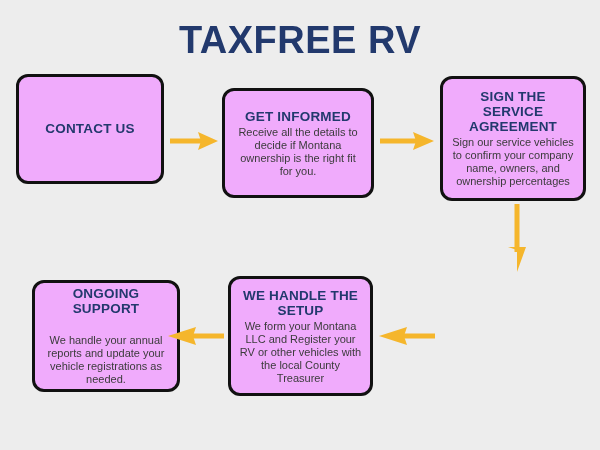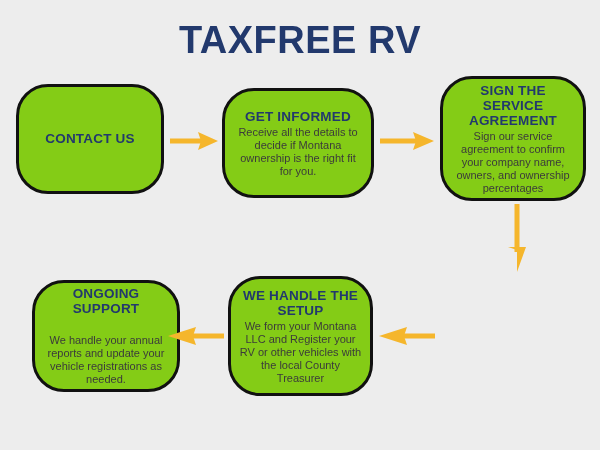--- a/index.html
+++ b/index.html
@@ -41,9 +41,9 @@
   .step-box {
     position: absolute;
     box-sizing: border-box;
-    background: #84cc16;
+    background: #f0abfc;
     border: 3px solid #111111;
-    border-radius: 32px;
+    border-radius: 12px;
     display: flex;
     flex-direction: column;
     align-items: center;

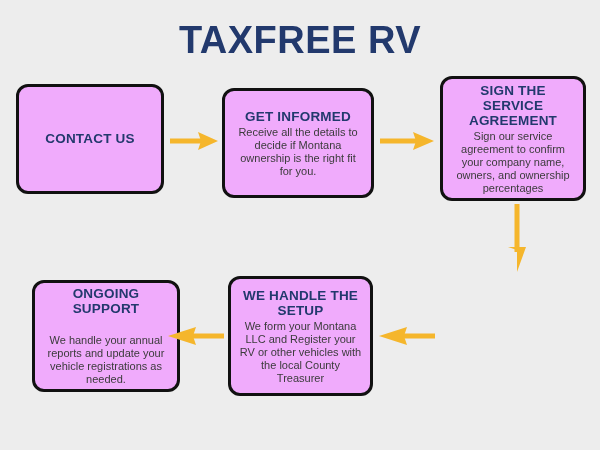--- a/index.html
+++ b/index.html
@@ -66,7 +66,7 @@
   }
 
   
-  #box-contact-us       { left: 16px;  top: 84px;  width: 148px; height: 110px; }
+  #box-contact-us       { left: 16px;  top: 74px;  width: 148px; height: 110px; }
   #box-get-informed     { left: 222px; top: 88px;  width: 152px; height: 110px; justify-content: center; }
   #box-sign-agreement   { left: 440px; top: 76px;  width: 146px; height: 125px; }
 

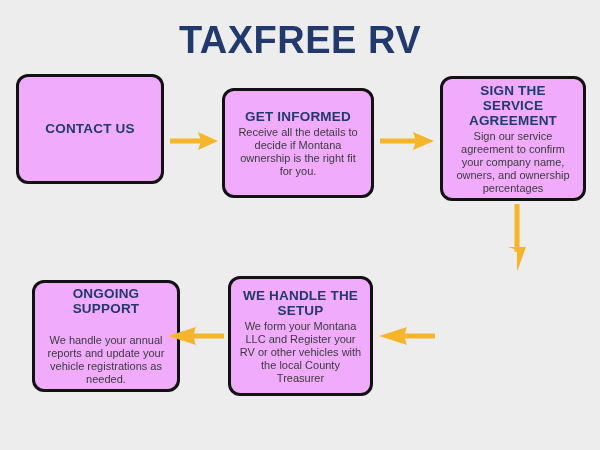--- a/index.html
+++ b/index.html
@@ -110,7 +110,7 @@
 
   <div class="step-box" id="box-sign-agreement">
     <div class="step-heading">SIGN THE SERVICE AGREEMENT</div>
-    <div class="step-body">Sign our service agreement to confirm your company name, owners, and ownership percentages</div>
+    <div class="step-body">Sign our service vehicles to confirm your company name, owners, and ownership percentages</div>
   </div>
 
   <div class="step-box" id="box-ongoing-support">

